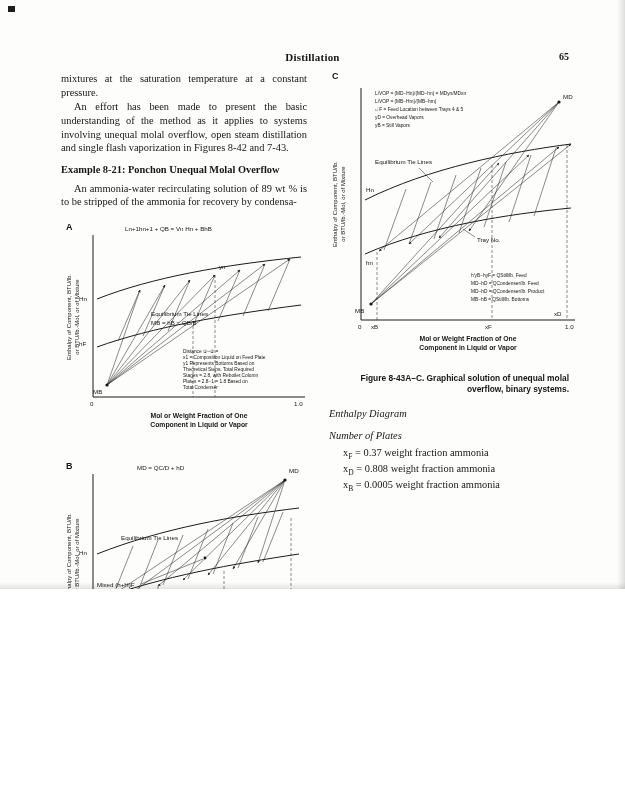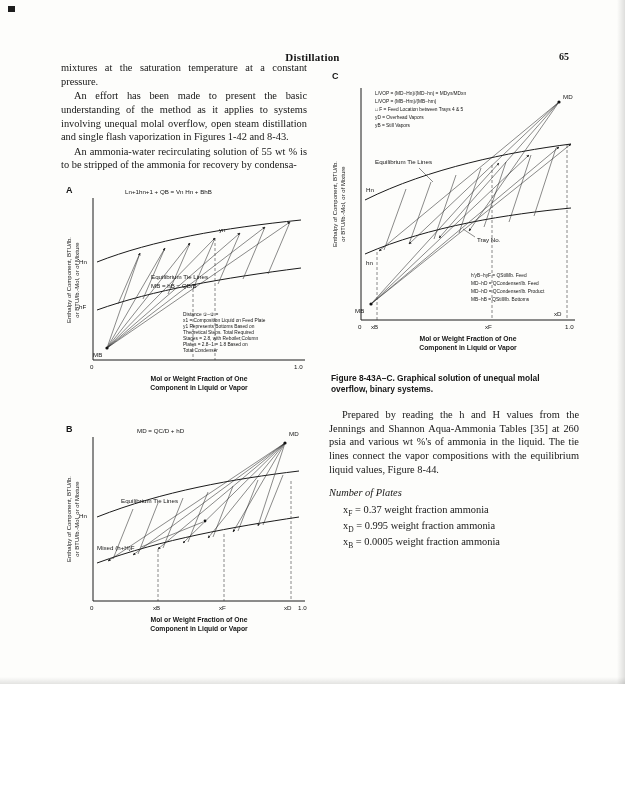--- a/index.html
+++ b/index.html
@@ -5,7 +5,7 @@
   * { margin:0; padding:0; box-sizing:border-box; }
   html,body { width:625px; height:800px; background:#ffffff; }
   .page {
-    position:relative; width:625px; height:684px; overflow:hidden;
+    position:relative; width:625px; height:589px; overflow:hidden;
     background:#fdfdfb; font-family:"Liberation Serif", serif; color:#161616;
   }
   .edge-right { position:absolute; right:0; top:0; bottom:0; width:8px;

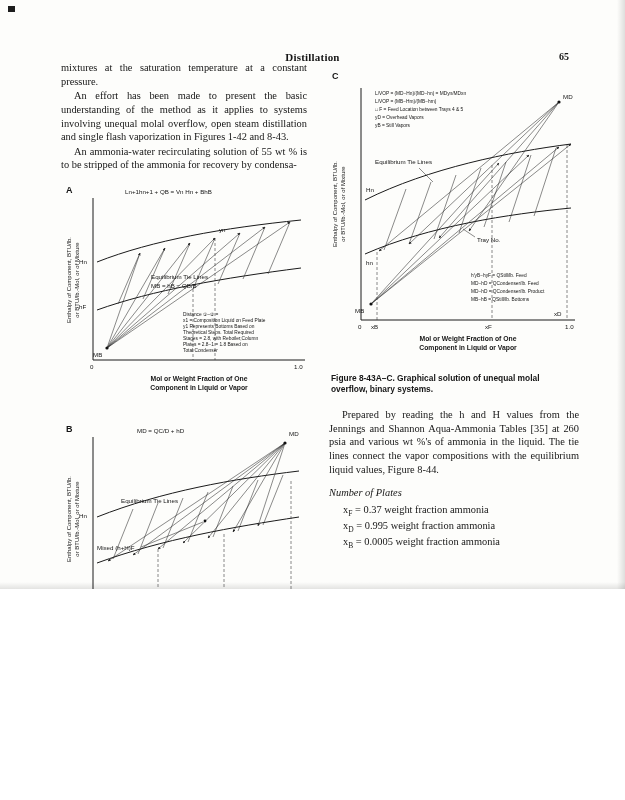--- a/index.html
+++ b/index.html
@@ -19,7 +19,7 @@
   .head-title { position:absolute; top:51px; left:0; width:100%; text-align:center;
     font-size:11px; font-weight:bold; letter-spacing:0.2px; }
   .head-page { position:absolute; top:51px; right:56px; font-size:10px; font-weight:bold; }
-  .col-left  { position:absolute; left:61px;  top:61px; width:246px; }
+  .col-left  { position:absolute; left:61px;  top:72px; width:246px; }
   .col-right { position:absolute; left:329px; top:68px; width:250px; }
   p { font-size:10.4px; line-height:1.31; text-align:justify; margin:0 0 1px 0; }
   .indent { text-indent:13px; }

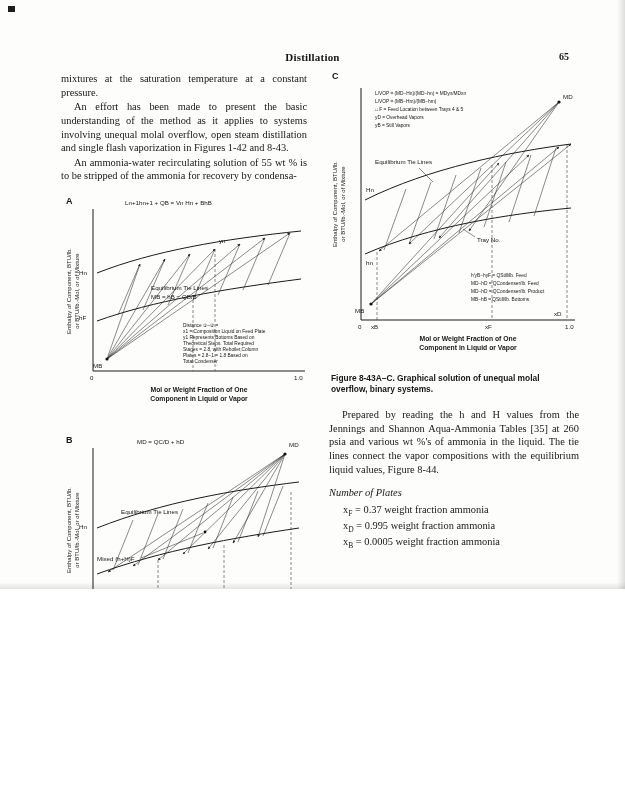--- a/index.html
+++ b/index.html
@@ -51,7 +51,7 @@
 
   <div class="col-left">
     <p>mixtures at the saturation temperature at a constant pressure.</p>
-    <p class="indent">An effort has been made to present the basic understanding of the method as it applies to systems involving unequal molal overflow, open steam distillation and single flash vaporization in Figures 1-42 and 8-43.</p>
+    <p class="indent">An effort has been made to present the basic understanding of the method as it applies to systems involving unequal molal overflow, open steam distillation and single flash vaporization in Figures 8-42 and 7-43.</p>
     <p class="indent">An ammonia-water recirculating solution of 55 wt % is to be stripped of the ammonia for recovery by condensa-</p>
 
     <div class="figwrap">

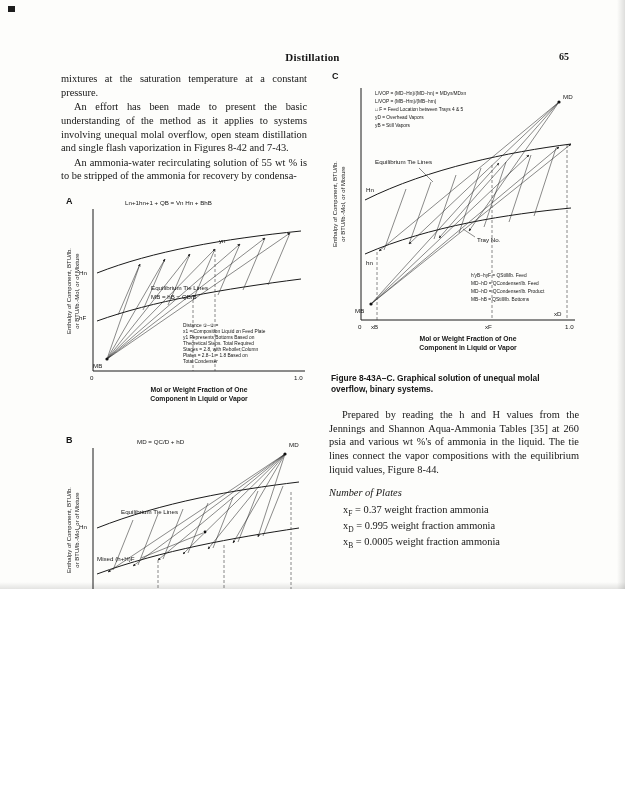--- a/index.html
+++ b/index.html
@@ -52,6 +52,7 @@
   <div class="col-left">
     <p>mixtures at the saturation temperature at a constant pressure.</p>
     <p class="indent">An effort has been made to present the basic understanding of the method as it applies to systems involving unequal molal overflow, open steam distillation and single flash vaporization in Figures 8-42 and 7-43.</p>
+    <div class="example-heading">Example 8-21: Ponchon Unequal Molal Overflow</div>
     <p class="indent">An ammonia-water recirculating solution of 55 wt % is to be stripped of the ammonia for recovery by condensa-</p>
 
     <div class="figwrap">

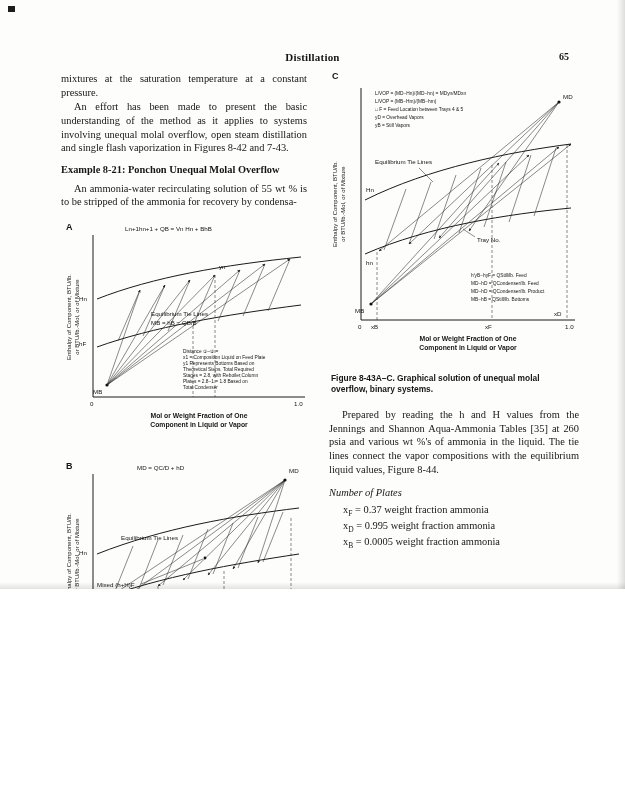--- a/index.html
+++ b/index.html
@@ -53,7 +53,7 @@
     <p>mixtures at the saturation temperature at a constant pressure.</p>
     <p class="indent">An effort has been made to present the basic understanding of the method as it applies to systems involving unequal molal overflow, open steam distillation and single flash vaporization in Figures 8-42 and 7-43.</p>
     <div class="example-heading">Example 8-21: Ponchon Unequal Molal Overflow</div>
-    <p class="indent">An ammonia-water recirculating solution of 55 wt % is to be stripped of the ammonia for recovery by condensa-</p>
+    <p class="indent">An ammonia-water recirculating solution of 89 wt % is to be stripped of the ammonia for recovery by condensa-</p>
 
     <div class="figwrap">
       <svg class="fig" width="250" height="215" viewBox="0 0 250 215">

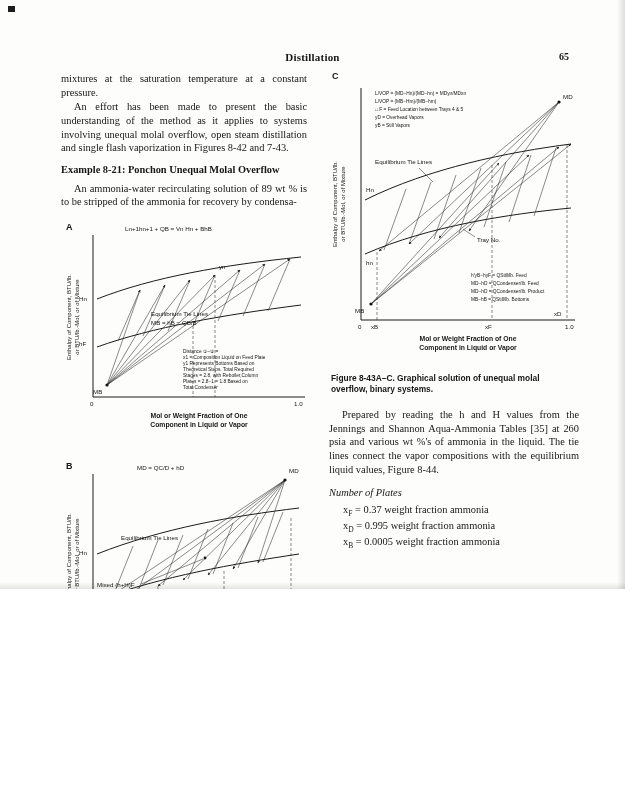--- a/index.html
+++ b/index.html
@@ -30,7 +30,7 @@
   .figwrap { margin:10px 0 0 2px; }
   .figwrap-b { margin-top:20px; }
   .caption { font-family:"Liberation Sans", sans-serif; font-size:8.4px; font-weight:bold;
-    line-height:1.32; margin:3px 0 13px 2px; width:238px; }
+    line-height:1.32; margin:3px 0 13px 2px; width:238px;text-align:right; }
   .fig text { font-family:"Liberation Sans", sans-serif; fill:#151515; }
   .t6  { font-size:6.2px; }
   .t48 { font-size:4.8px; }

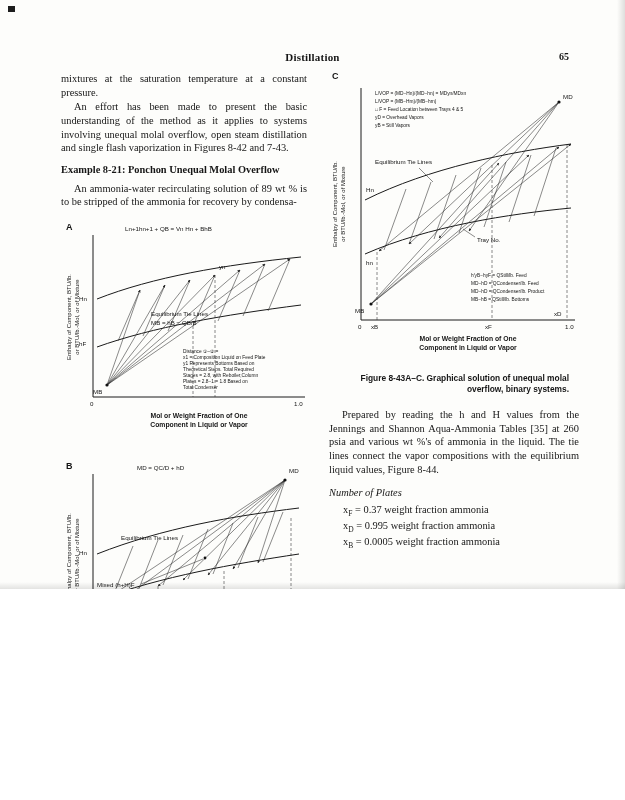--- a/index.html
+++ b/index.html
@@ -246,6 +246,7 @@
     <div class="caption">Figure 8-43A–C. Graphical solution of unequal molal overflow, binary systems.</div>
 
 
+    <div class="subhead">Enthalpy Diagram</div>
     <p class="indent">Prepared by reading the h and H values from the Jennings and Shannon Aqua-Ammonia Tables [35] at 260 psia and various wt %'s of ammonia in the liquid. The tie lines connect the vapor compositions with the equilibrium liquid values, Figure 8-44.</p>
 
 

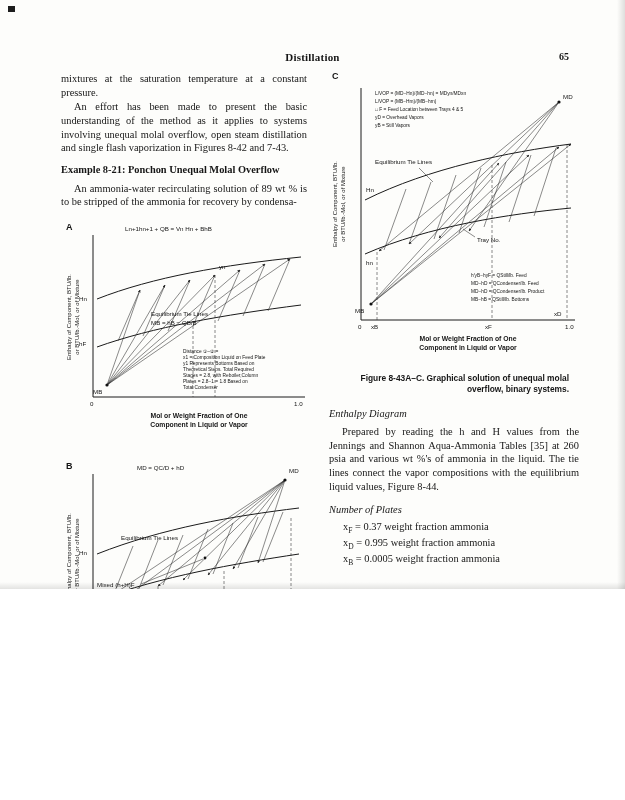--- a/index.html
+++ b/index.html
@@ -247,7 +247,6 @@
 
 
     <div class="subhead">Enthalpy Diagram</div>
-    <p class="indent">Prepared by reading the h and H values from the Jennings and Shannon Aqua-Ammonia Tables [35] at 260 psia and various wt %'s of ammonia in the liquid. The tie lines connect the vapor compositions with the equilibrium liquid values, Figure 8-44.</p>
 
 
     <div class="subhead">Number of Plates</div>

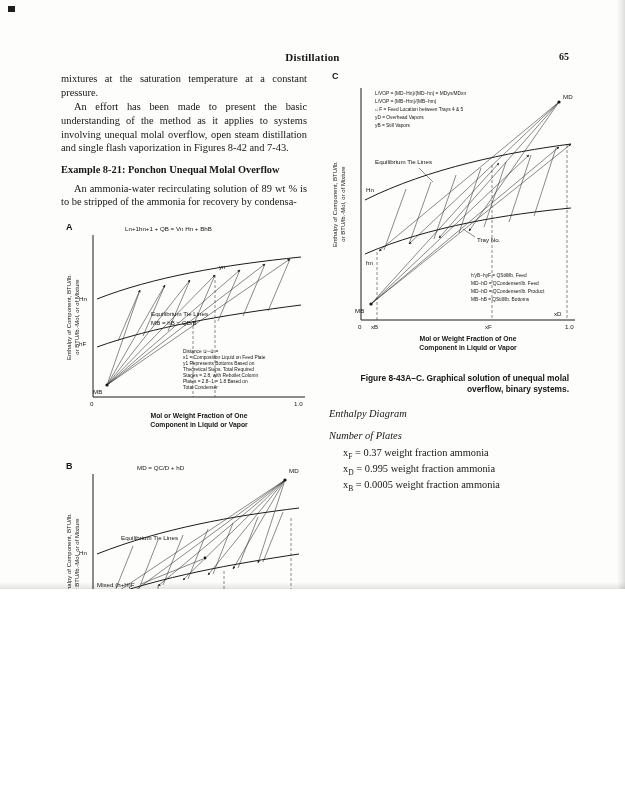--- a/index.html
+++ b/index.html
@@ -251,7 +251,7 @@
 
     <div class="subhead">Number of Plates</div>
     <div class="tray-line"><span>x</span><sub>F</sub><span> = 0.37 weight fraction ammonia</span></div>
-    <div class="tray-line"><span>x</span><sub>D</sub><span> = 0.995 weight fraction ammonia</span></div>
+    <div class="tray-line"><span>x</span><sub>D</sub><span> = 0.808 weight fraction ammonia</span></div>
     <div class="tray-line"><span>x</span><sub>B</sub><span> = 0.0005 weight fraction ammonia</span></div>
   </div>
 

